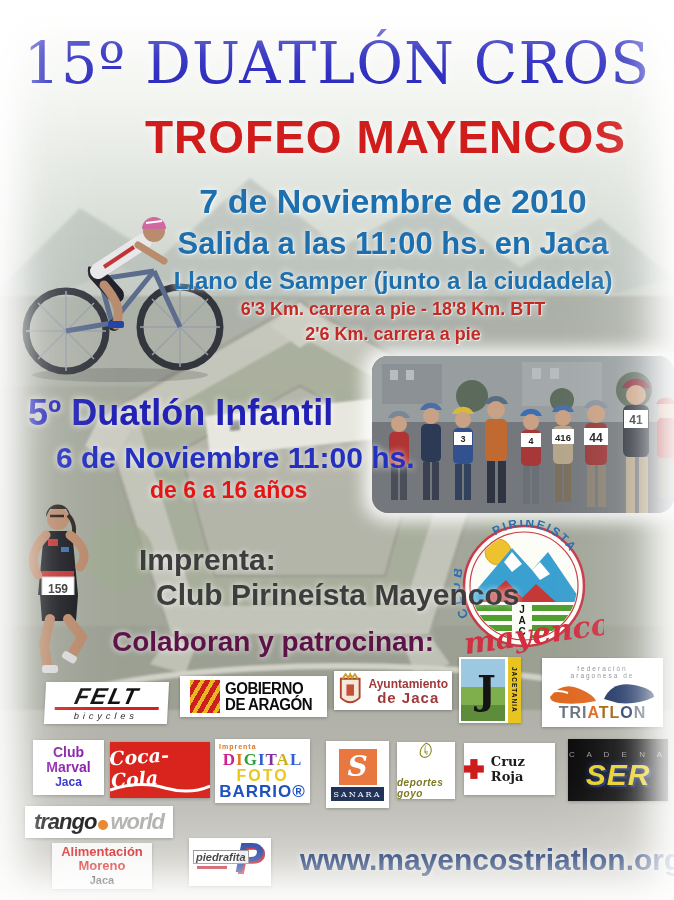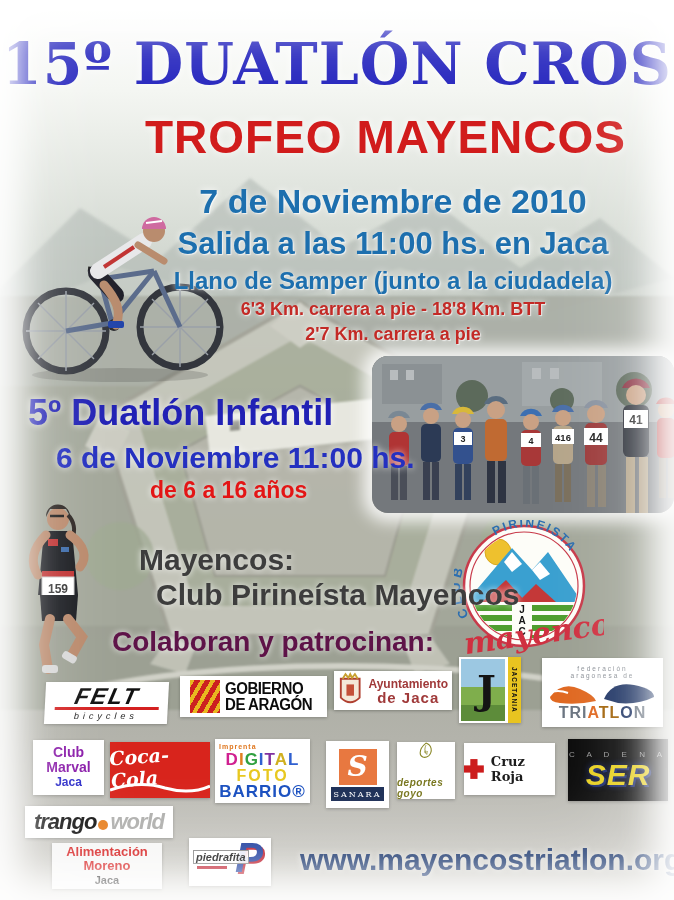--- a/index.html
+++ b/index.html
@@ -11,7 +11,7 @@
     box-shadow:inset 0 0 34px 20px rgba(255,255,255,.95), inset 0 0 90px 34px rgba(255,255,255,.38);}
   
   .title1{top:30px;left:0;right:0;text-align:center;z-index:20;
-    font-family:"DejaVu Serif",serif;font-weight:bold;font-size:57px;letter-spacing:1px;
+    font-family:"DejaVu Serif",serif;font-weight:normal;font-size:57px;letter-spacing:1px;
     color:#2222bd;text-shadow:0 0 8px rgba(255,255,255,.9);}
   .title2{top:110px;left:105px;right:8px;text-align:center;z-index:20;
     font-weight:bold;font-size:46px;letter-spacing:1px;color:#d11c1c;text-shadow:0 0 8px rgba(255,255,255,.85);}

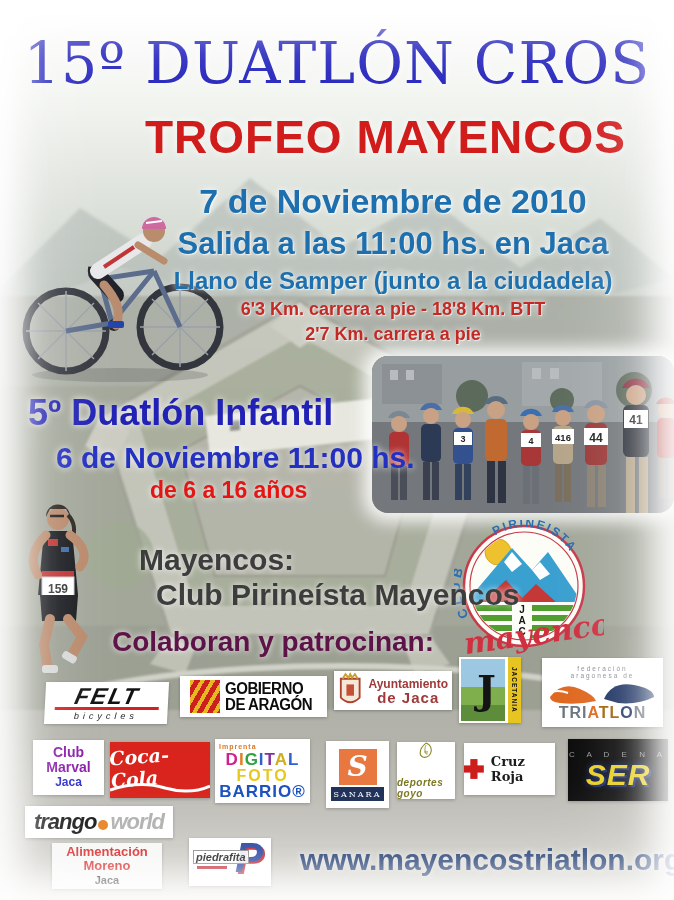--- a/index.html
+++ b/index.html
@@ -163,7 +163,7 @@
     <div class="l2">Salida a las 11:00 hs.  en Jaca</div>
     <div class="l3">Llano de Samper (junto a la ciudadela)</div>
     <div class="l4">6'3 Km. carrera a pie - 18'8 Km. BTT</div>
-    <div class="l5">2'7 Km. carrera a pie</div>
+    <div class="l5">2'6 Km. carrera a pie</div>
   </div>
 
   <svg class="layer cyclist" viewBox="0 0 214 182">

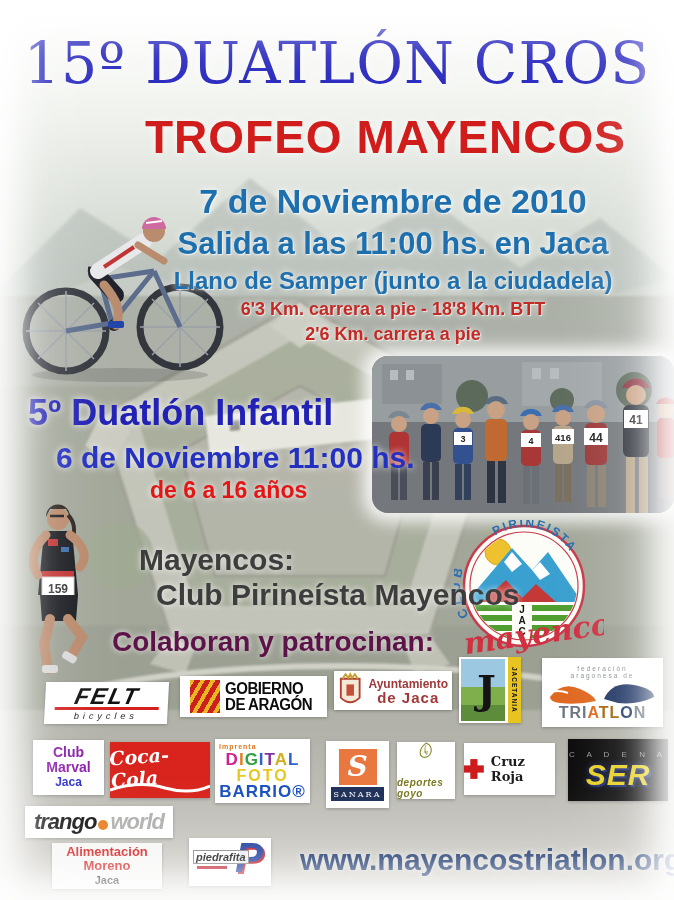--- a/index.html
+++ b/index.html
@@ -320,7 +320,7 @@
     <rect x="58" y="150" width="15" height="8" rx="3" transform="rotate(30 65 154)" fill="#d8d8d8"></rect>
   </svg>
 
-  <div class="layer org-label">Mayencos:</div>
+  <div class="layer org-label">Imprenta:</div>
   <div class="layer org-club">Club Pirineísta Mayencos</div>
   <div class="layer colab">Colaboran y patrocinan:</div>
 

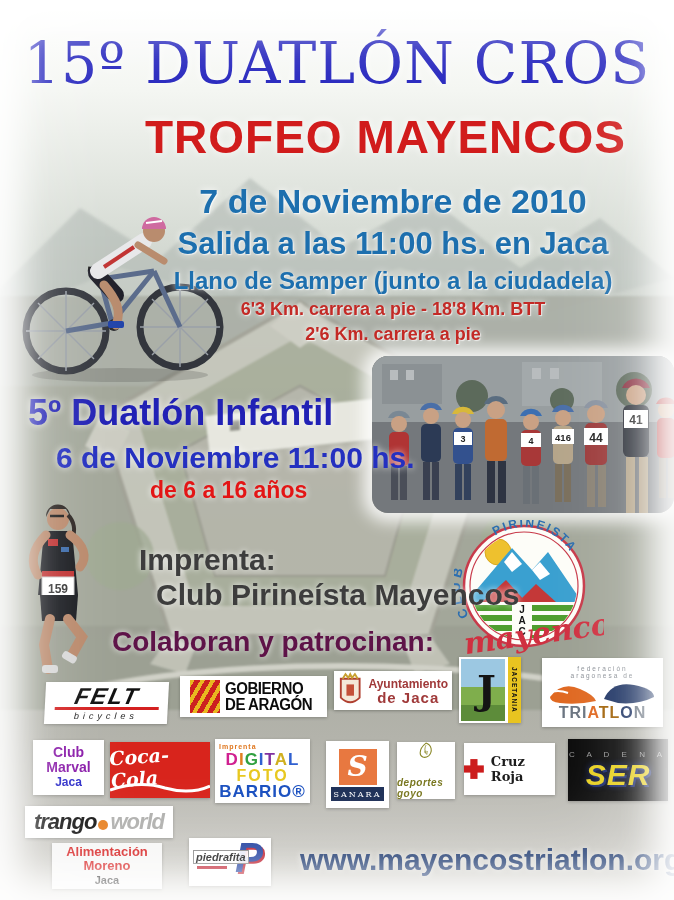--- a/index.html
+++ b/index.html
@@ -83,7 +83,7 @@
   .coca-wave{position:absolute;left:0;bottom:2px;width:100%;height:18px;}
   .digital{left:215px;top:739px;width:95px;height:62px;flex-direction:column;line-height:15px;padding:1px 0;}
   .dig-top{font-size:7px;font-weight:bold;color:#e07820;letter-spacing:1px;line-height:8px;align-self:flex-start;margin-left:4px;}
-  .dig-word1{font-size:17px;font-weight:bold;letter-spacing:1px;line-height:17px;}
+  .dig-word1{font-size:17px;font-weight:bold;letter-spacing:1px;line-height:17px;font-family:Liberation Serif, serif;}
   .dig-word1 span:nth-child(1){color:#d02090;}
   .dig-word1 span:nth-child(2){color:#e08020;}
   .dig-word1 span:nth-child(3){color:#30a040;}

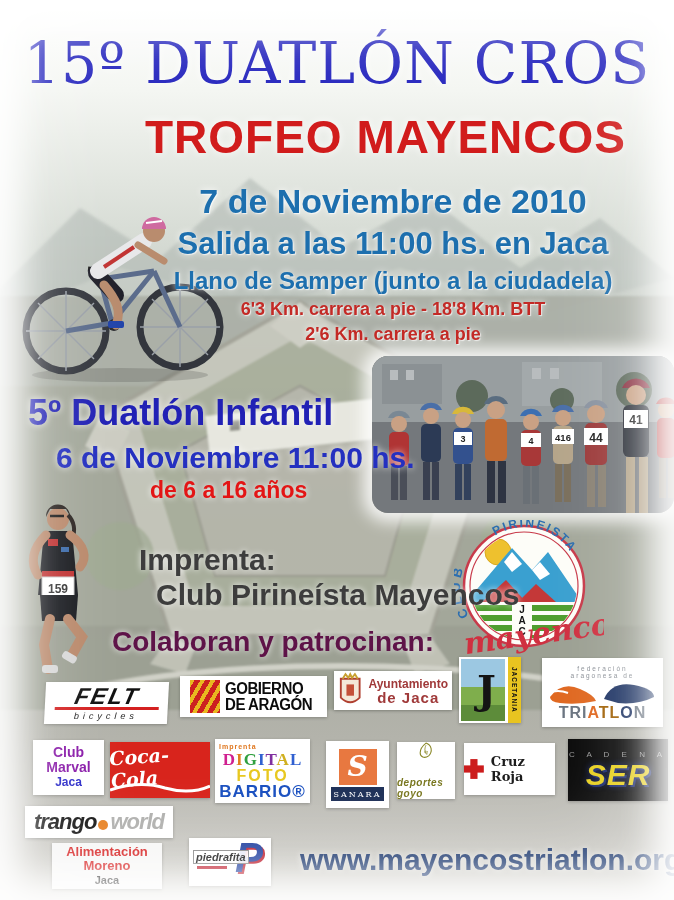--- a/index.html
+++ b/index.html
@@ -112,7 +112,7 @@
   .trango .t1{font-size:22px;font-weight:bold;font-style:italic;color:#111111;letter-spacing:-1px;}
   .trango .tdot{width:10px;height:10px;border-radius:50%;background:#e88020;margin-top:6px;}
   .trango .t2{font-size:22px;font-weight:bold;font-style:italic;color:#b0b0ae;letter-spacing:-1px;}
-  .alim{left:52px;top:843px;width:110px;height:46px;flex-direction:column;line-height:14px;background:rgba(255,255,255,.85);}
+  .alim{left:52px;top:843px;width:100px;height:46px;flex-direction:column;line-height:14px;background:rgba(255,255,255,.85);}
   .alim .a1,.alim .a2{font-size:13px;font-weight:bold;color:#d82020;}
   .alim .a3{font-size:11px;font-weight:bold;color:#111111;}
   .piedra{left:189px;top:838px;width:82px;height:48px;flex-direction:column;position:absolute;}

